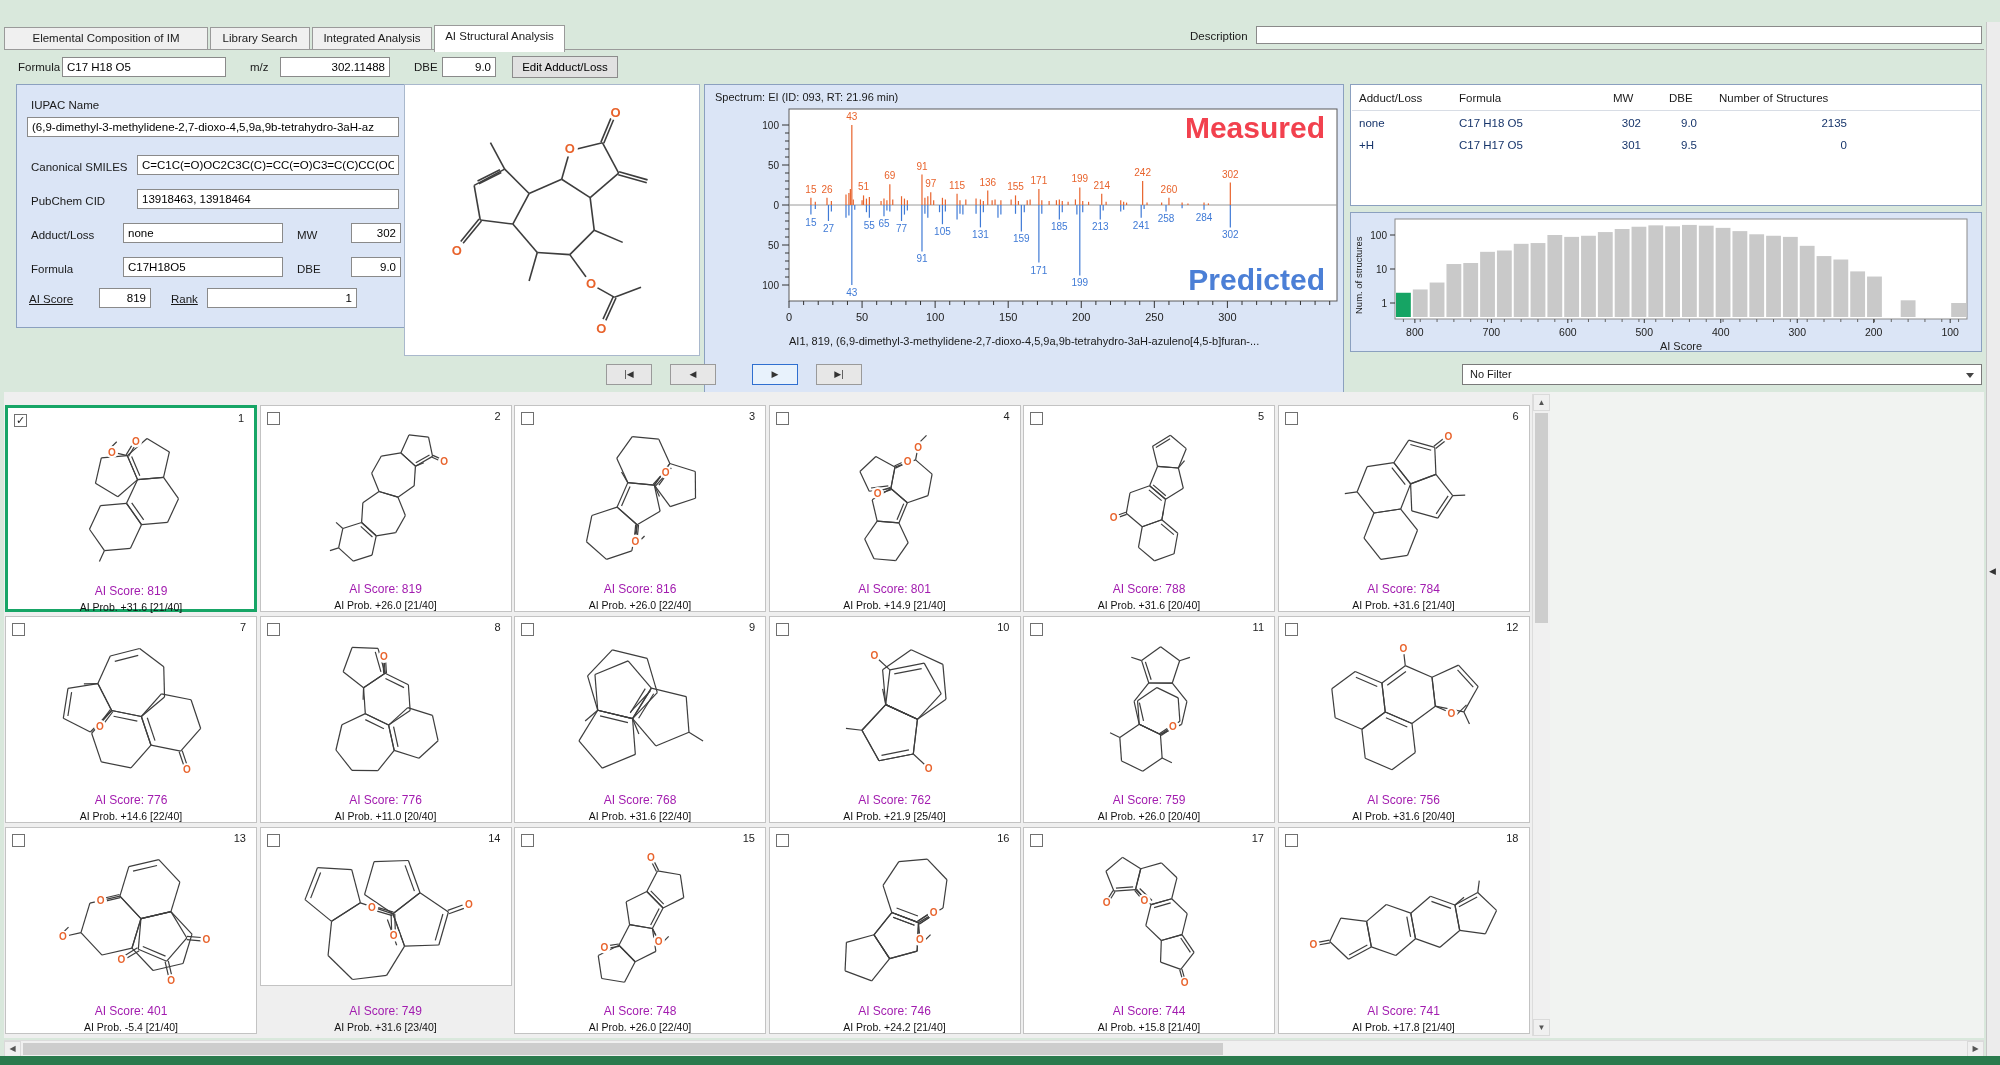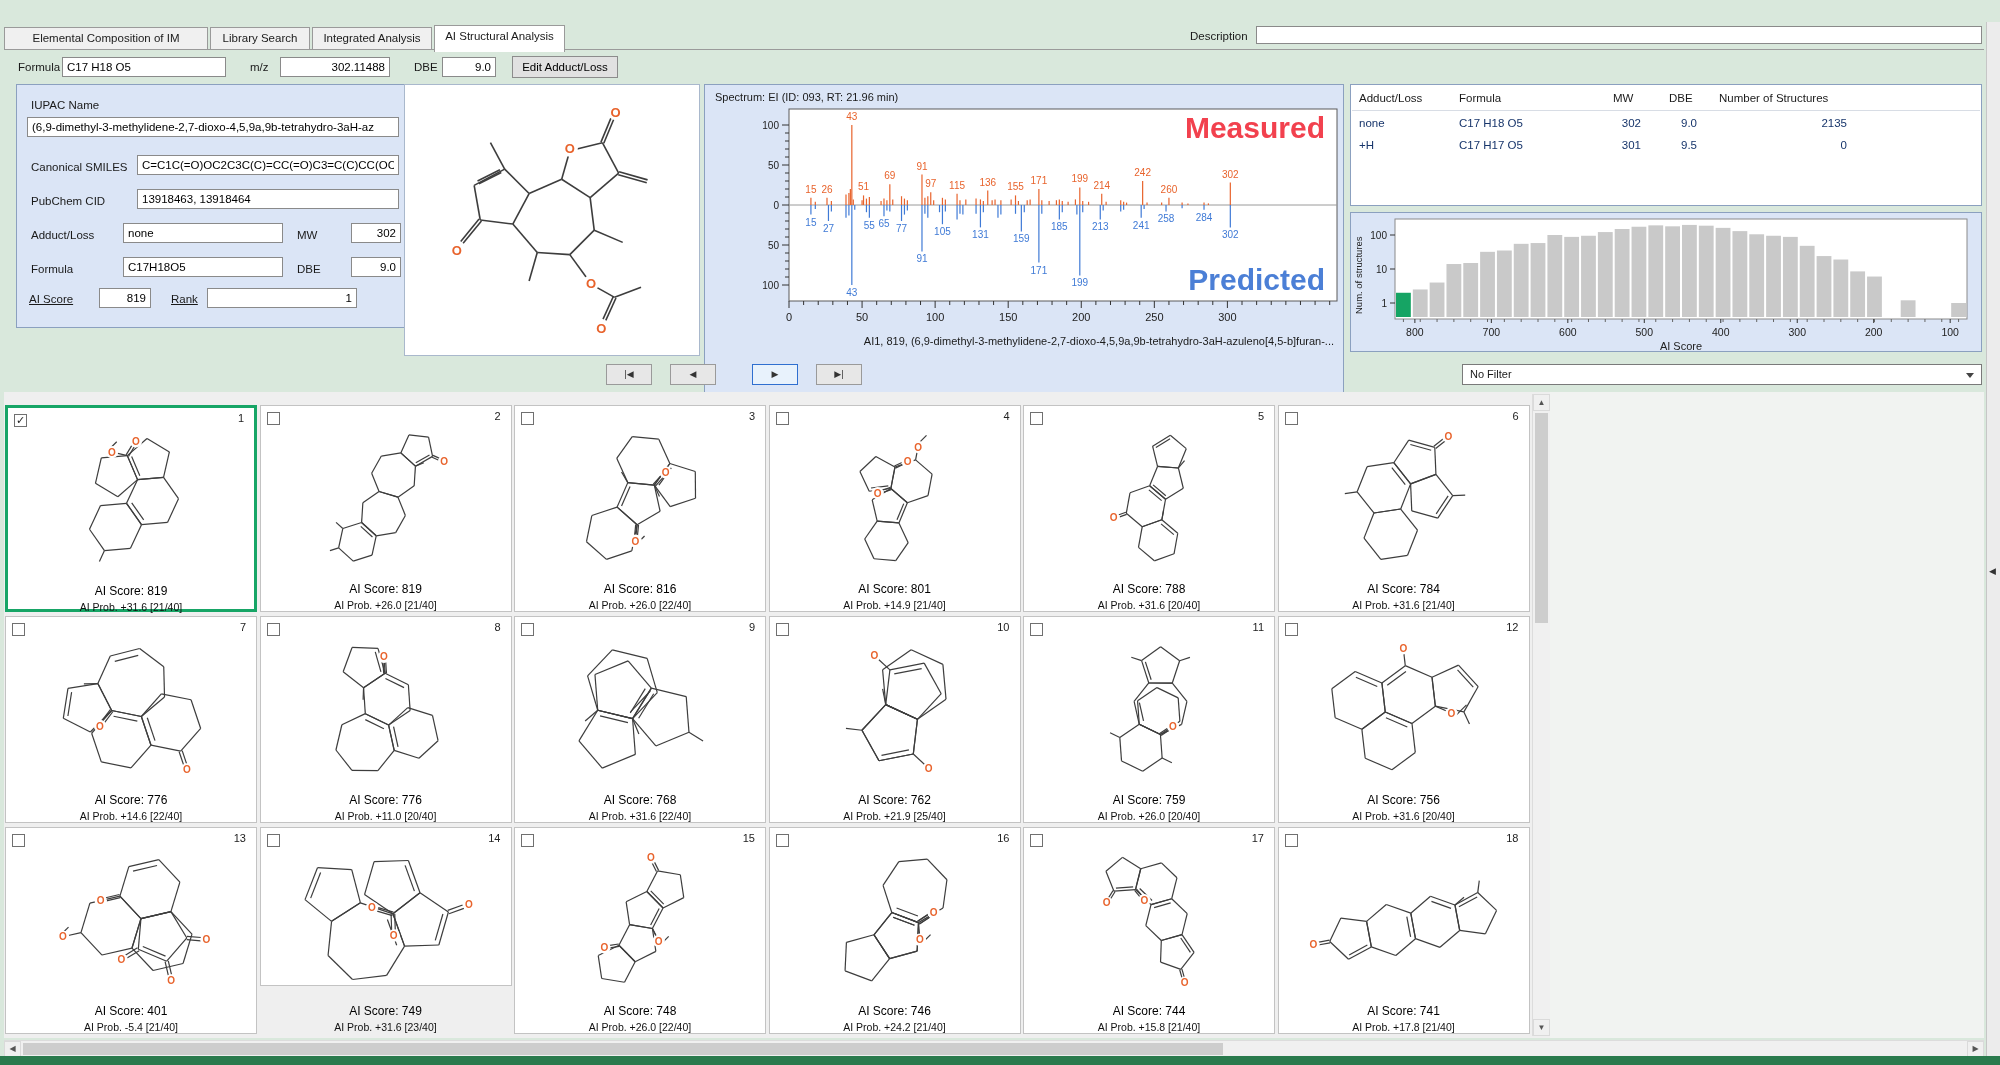--- a/index.html
+++ b/index.html
@@ -127,7 +127,7 @@
       </svg>
   </div>
 
-  <div class="panel-blue" style="left:704px;top:84px;width:640px;height:335px;text-align:right;">
+  <div class="panel-blue" style="left:704px;top:84px;width:640px;height:335px;">
     <span class="lbl" style="left:10px;top:6px;font-size:11px;">Spectrum: EI (ID: 093, RT: 21.96 min)</span>
     <svg id="spec-svg" width="638" height="246" style="position:absolute;left:0;top:0;">
         <rect x="84" y="24" width="548" height="192" fill="#ffffff" stroke="#5a5a5a" stroke-width="1"></rect>

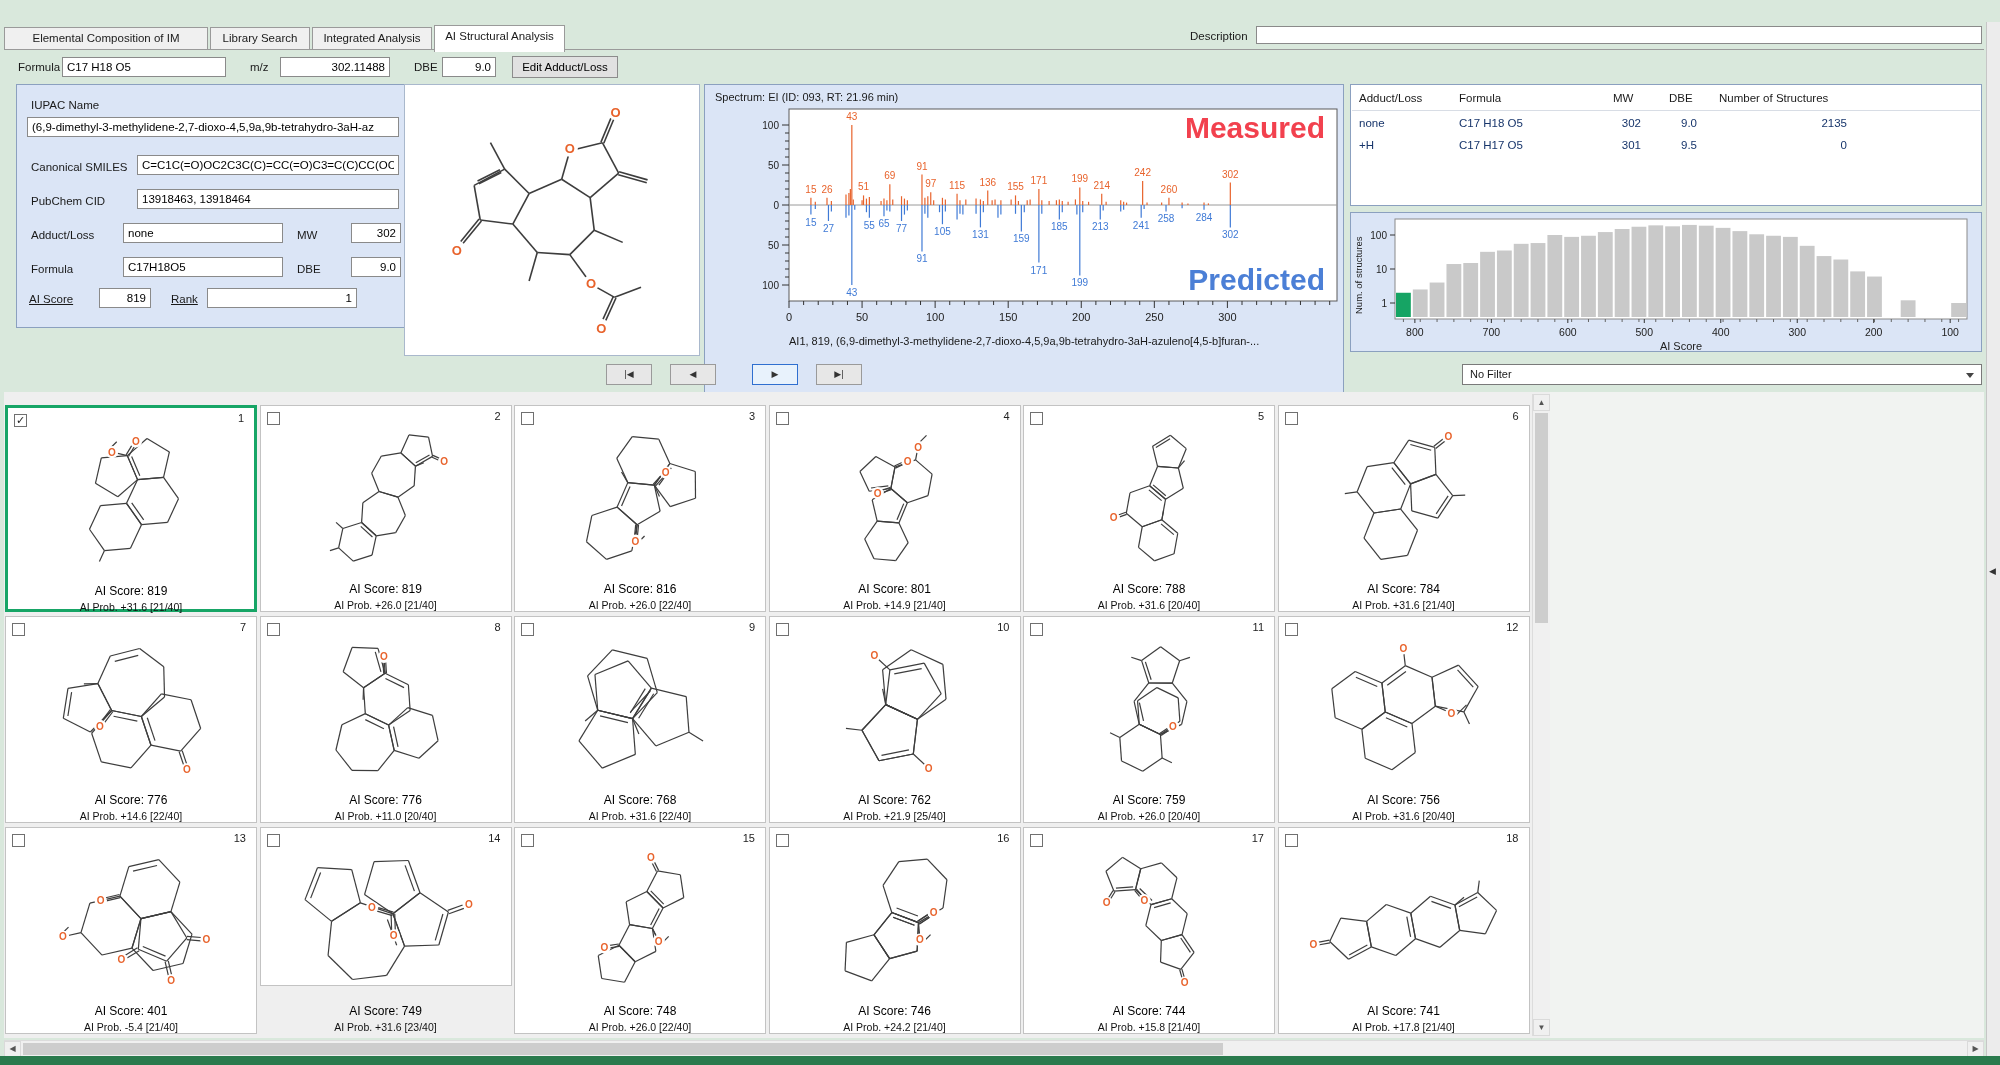--- a/index.html
+++ b/index.html
@@ -26,7 +26,7 @@
   .cbx{position:absolute;left:6px;top:6px;width:13px;height:13px;background:#fff;
        border:1px solid #707070;box-sizing:border-box;font-size:11px;line-height:11px;text-align:center;color:#222;}
   .cardnum{position:absolute;right:10px;top:4px;font-size:11px;color:#222;}
-  .cscore{position:absolute;left:0;width:100%;text-align:center;font-size:12px;color:#000000;}
+  .cscore{position:absolute;left:0;width:100%;text-align:center;font-size:12px;color:#a21caf;}
   .cprob{position:absolute;left:0;width:100%;text-align:center;font-size:10.5px;color:#111;}
   .tcell{position:absolute;font-size:11.5px;white-space:nowrap;}
   .tval{color:#17356b;}

